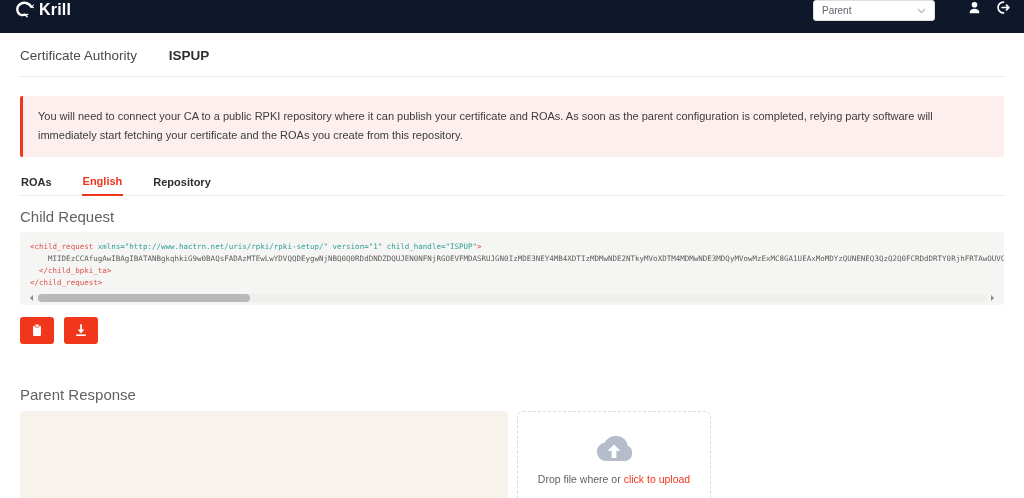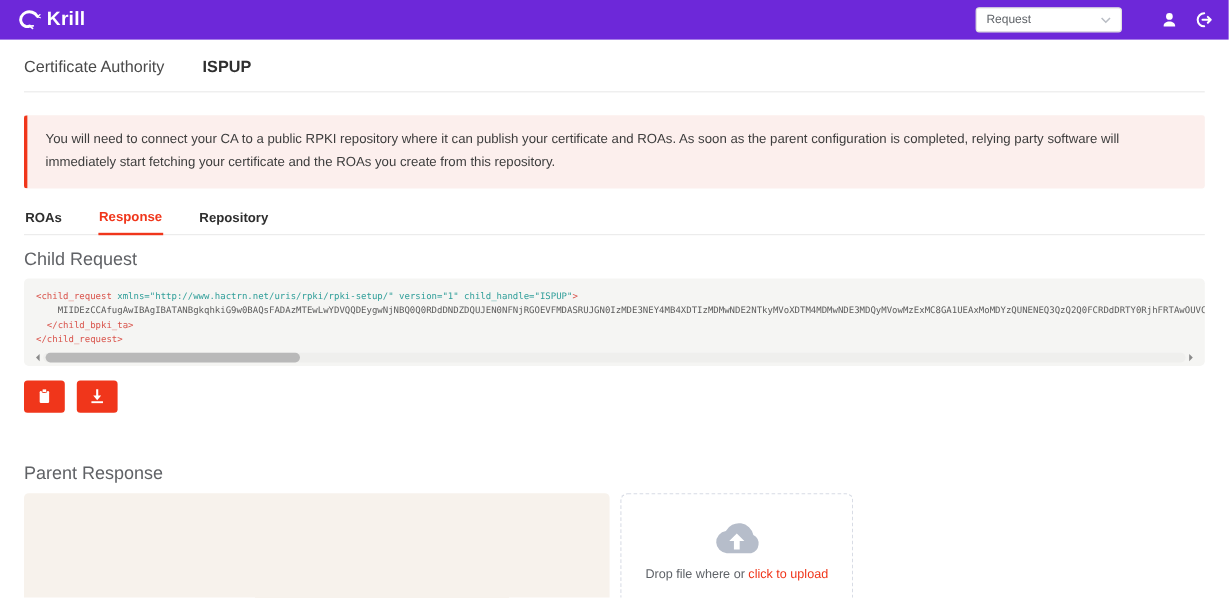--- a/index.html
+++ b/index.html
@@ -7,7 +7,7 @@
     font-family:"Liberation Sans", sans-serif; }
 
   
-  .header { height:33px; background:#6d28d9; display:flex; align-items:center; padding:0 13px; }
+  .header { height:33px; background:#0f172a; display:flex; align-items:flex-start; padding:0 13px; }
   .brand { display:flex; align-items:center; gap:5px; cursor:pointer; }
   .brand-name { color:#fff; font-weight:bold; font-size:16px; letter-spacing:.2px; }
   .header-spacer { flex:1; }

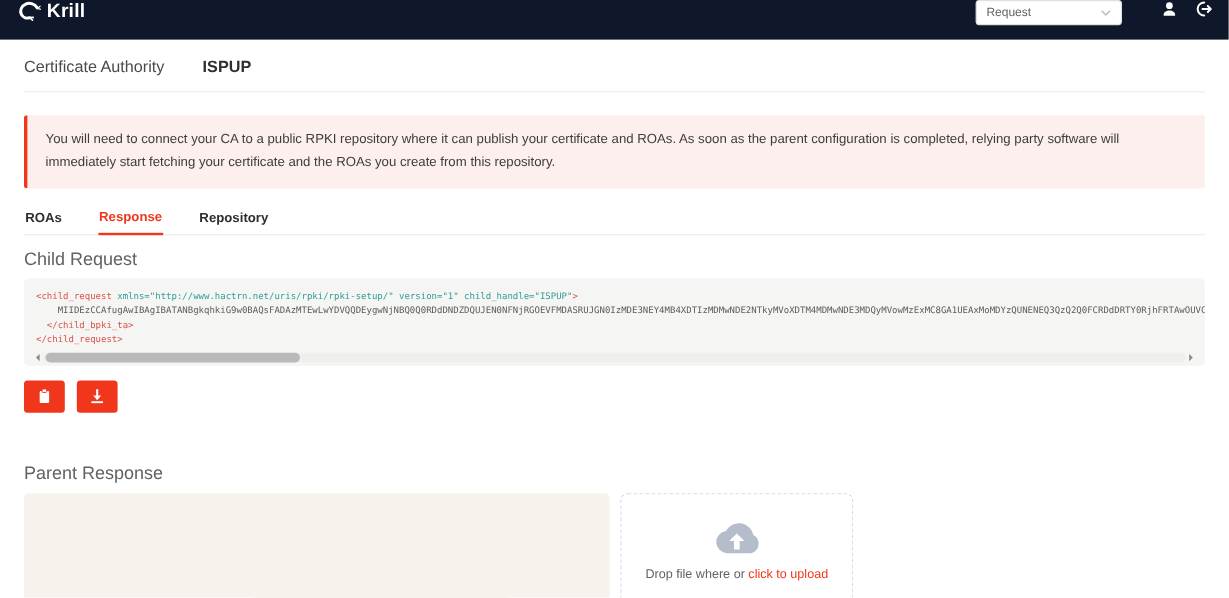--- a/index.html
+++ b/index.html
@@ -73,7 +73,7 @@
   </div>
   <div class="header-spacer"></div>
   <div class="lang-select">
-    <span>Request</span>
+    <span>Parent</span>
     <span style="display:flex;">
       <svg width="9" height="6" viewBox="0 0 9 6">
           <polyline points="1,1 4.5,4.5 8,1" fill="none" stroke="#b9bdc4" stroke-width="1.3"></polyline>

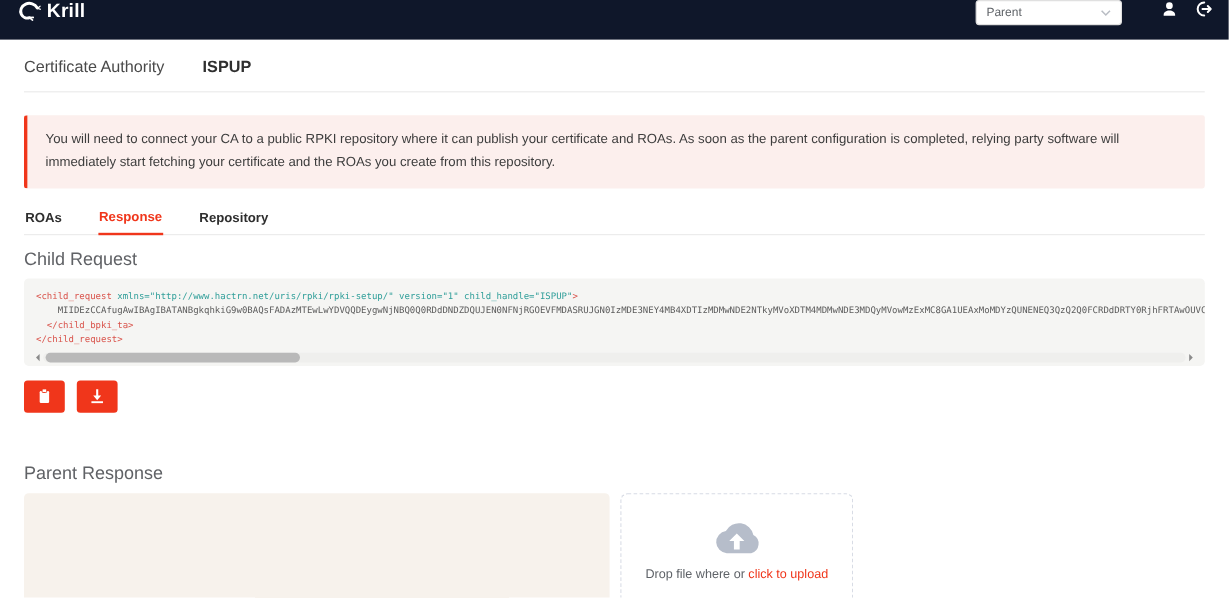--- a/index.html
+++ b/index.html
@@ -109,7 +109,7 @@
 
   <div class="tabs">
     <div class="tab">ROAs</div>
-    <div class="tab active">Response</div>
+    <div class="tab active">English</div>
     <div class="tab">Repository</div>
   </div>
 

